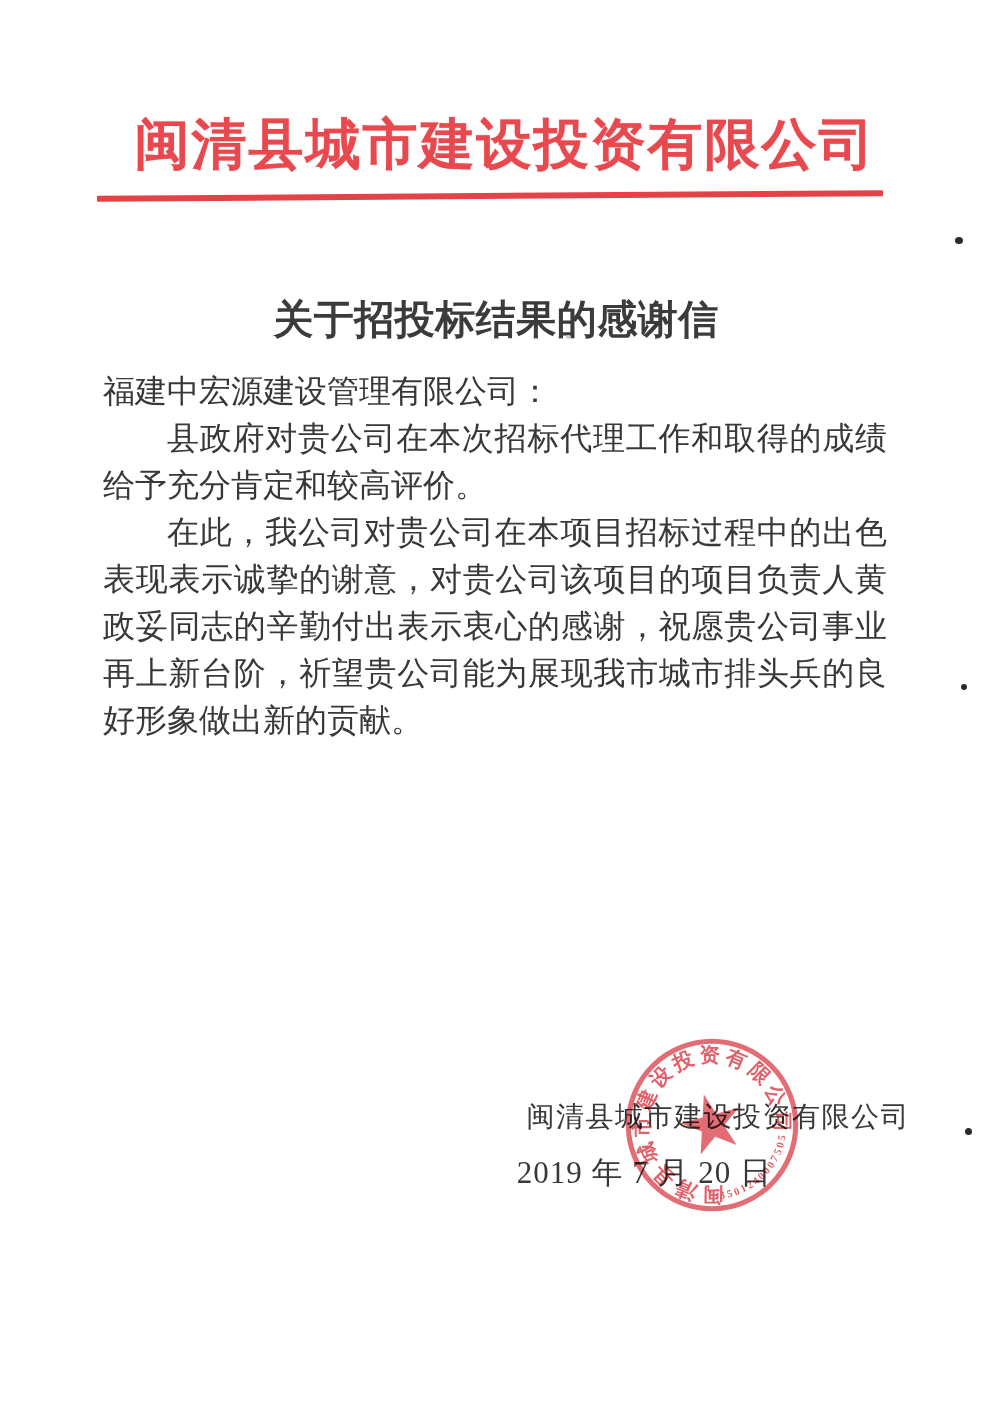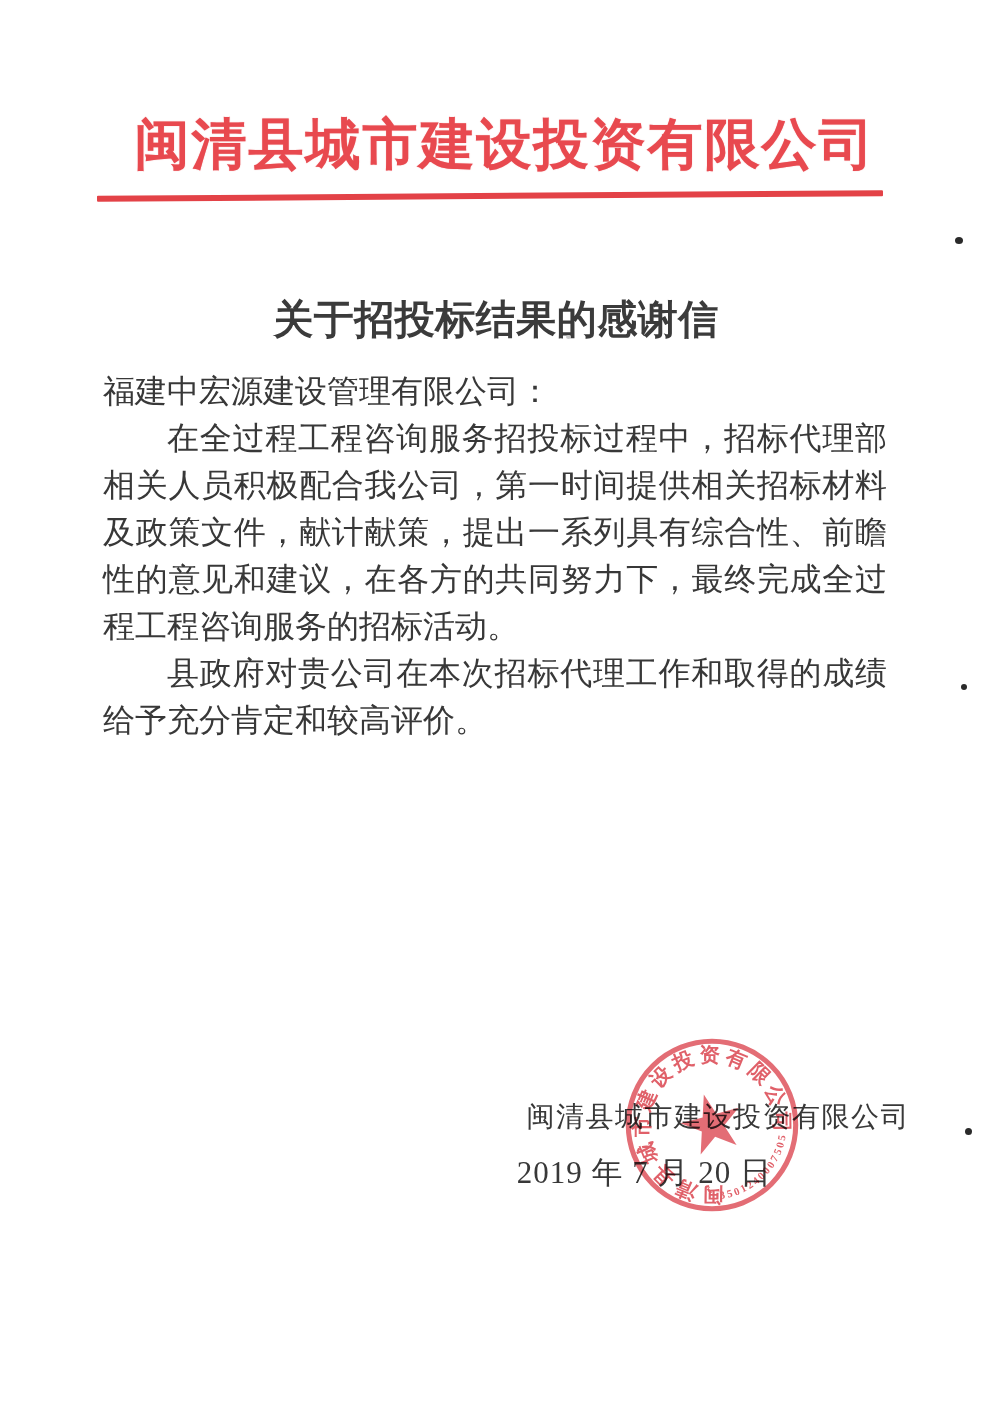--- a/index.html
+++ b/index.html
@@ -132,7 +132,6 @@
 
   <div class="body-text">
     <p class="salutation">福建中宏源建设管理有限公司：</p>
-    <p>在全过程工程咨询服务招投标过程中，招标代理部相关人员积极配合我公司，第一时间提供相关招标材料及政策文件，献计献策，提出一系列具有综合性、前瞻性的意见和建议，在各方的共同努力下，最终完成全过程工程咨询服务的招标活动。</p>
     <p>县政府对贵公司在本次招标代理工作和取得的成绩给予充分肯定和较高评价。</p>
   </div>
 

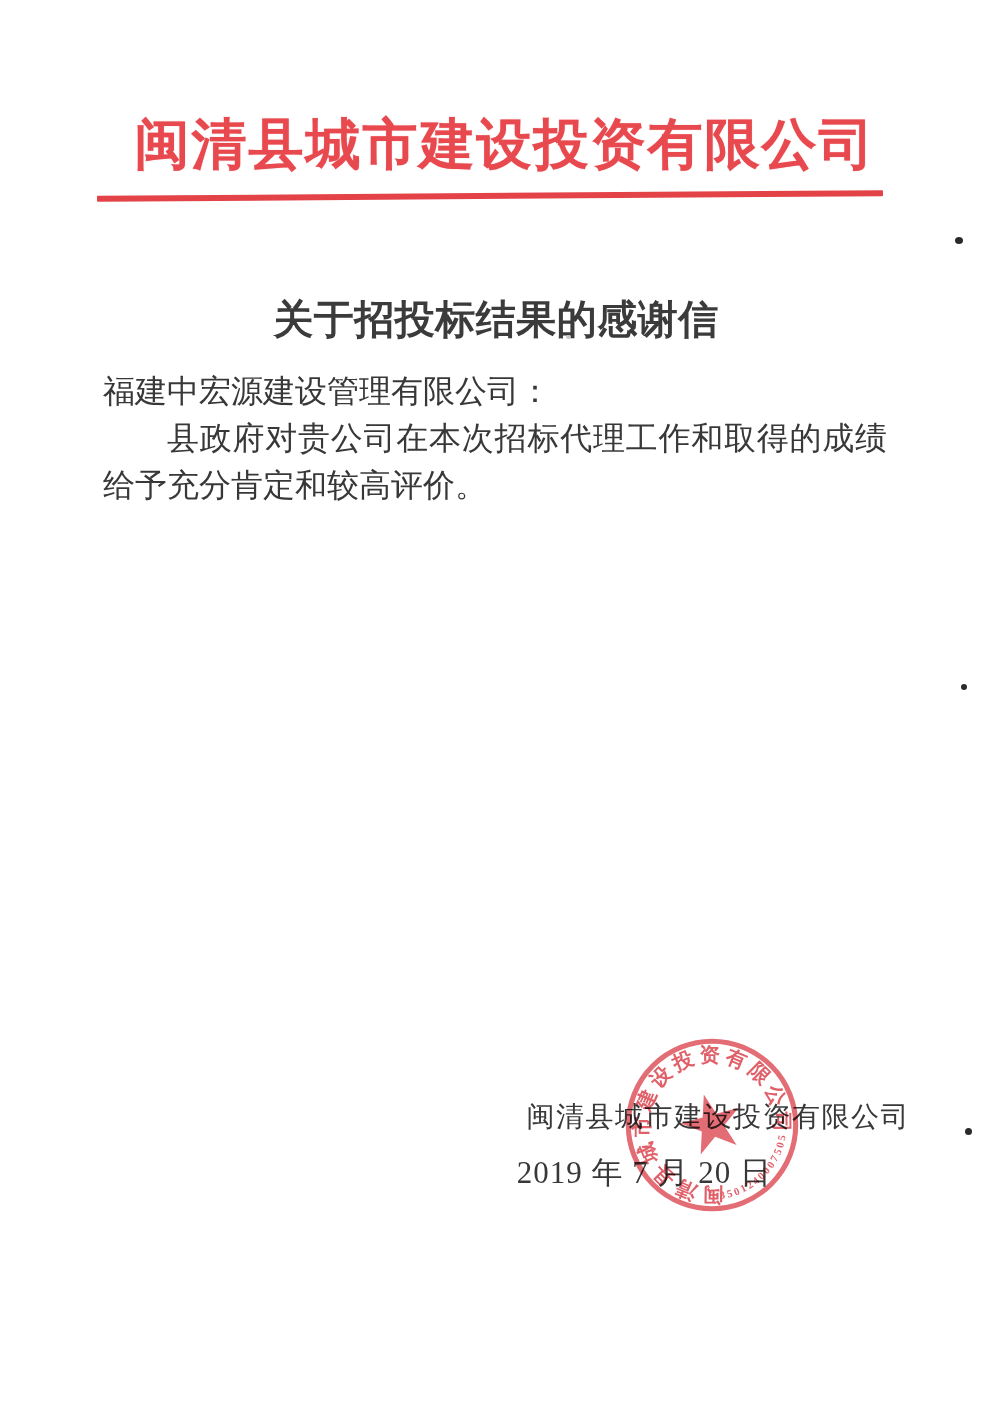--- a/index.html
+++ b/index.html
@@ -133,6 +133,7 @@
   <div class="body-text">
     <p class="salutation">福建中宏源建设管理有限公司：</p>
     <p>县政府对贵公司在本次招标代理工作和取得的成绩给予充分肯定和较高评价。</p>
+    <p>在此，我公司对贵公司在本项目招标过程中的出色表现表示诚挚的谢意，对贵公司该项目的项目负责人黄政妥同志的辛勤付出表示衷心的感谢，祝愿贵公司事业再上新台阶，祈望贵公司能为展现我市城市排头兵的良好形象做出新的贡献。</p>
   </div>
 
   <div class="sign-company">闽清县城市建设投资有限公司</div>

